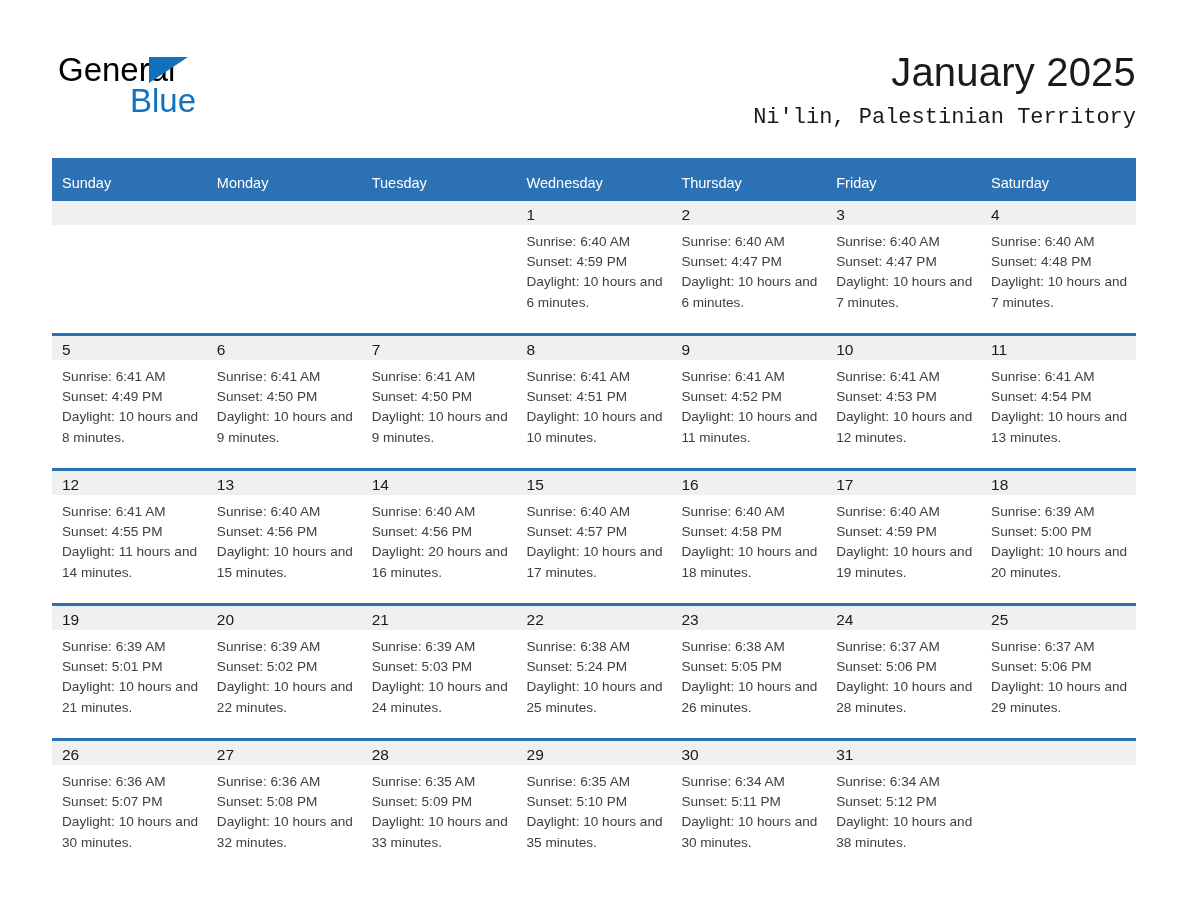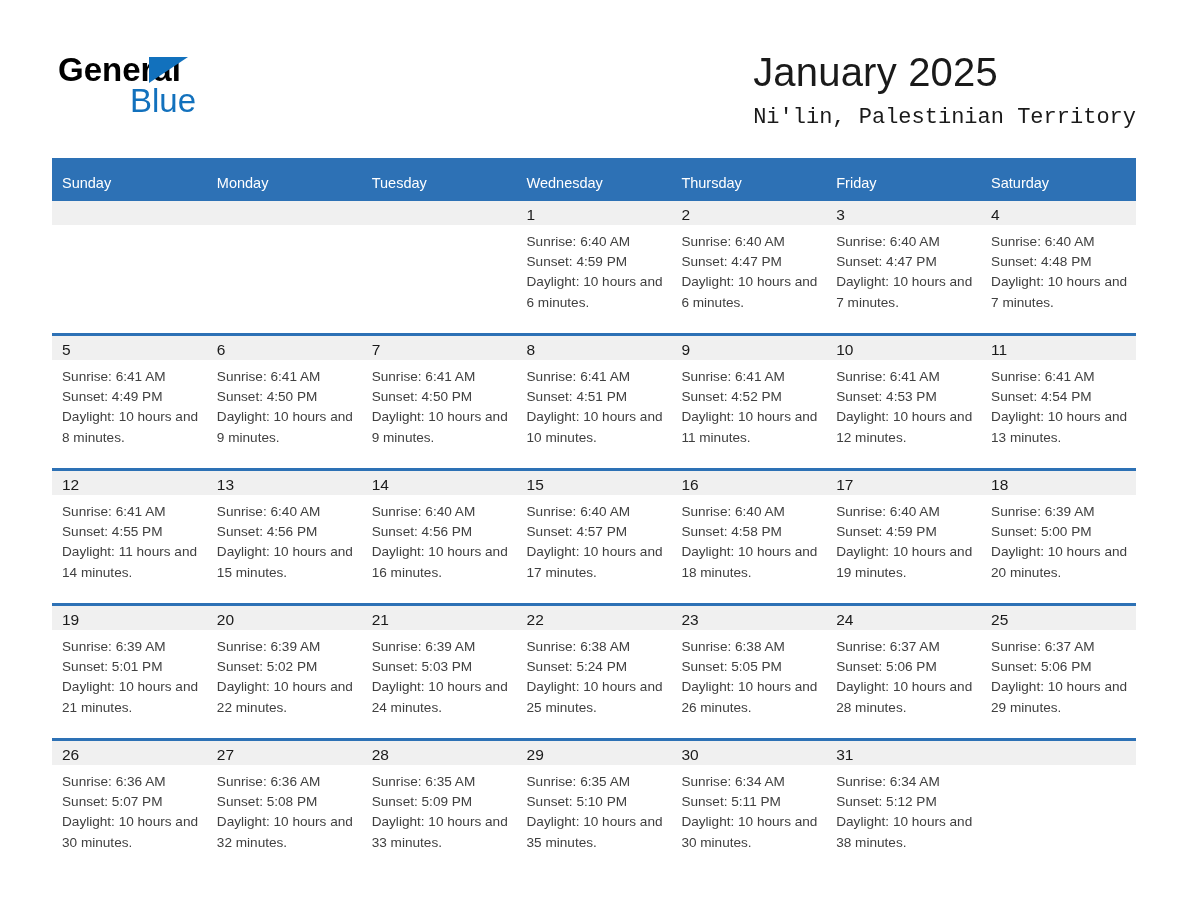--- a/index.html
+++ b/index.html
@@ -37,7 +37,7 @@
     line-height: 36px;
     color: #000000;
     letter-spacing: 0px;
-    font-weight: 700;
+    font-weight: 400;
   }
   .brand-triangle {
     position: absolute;

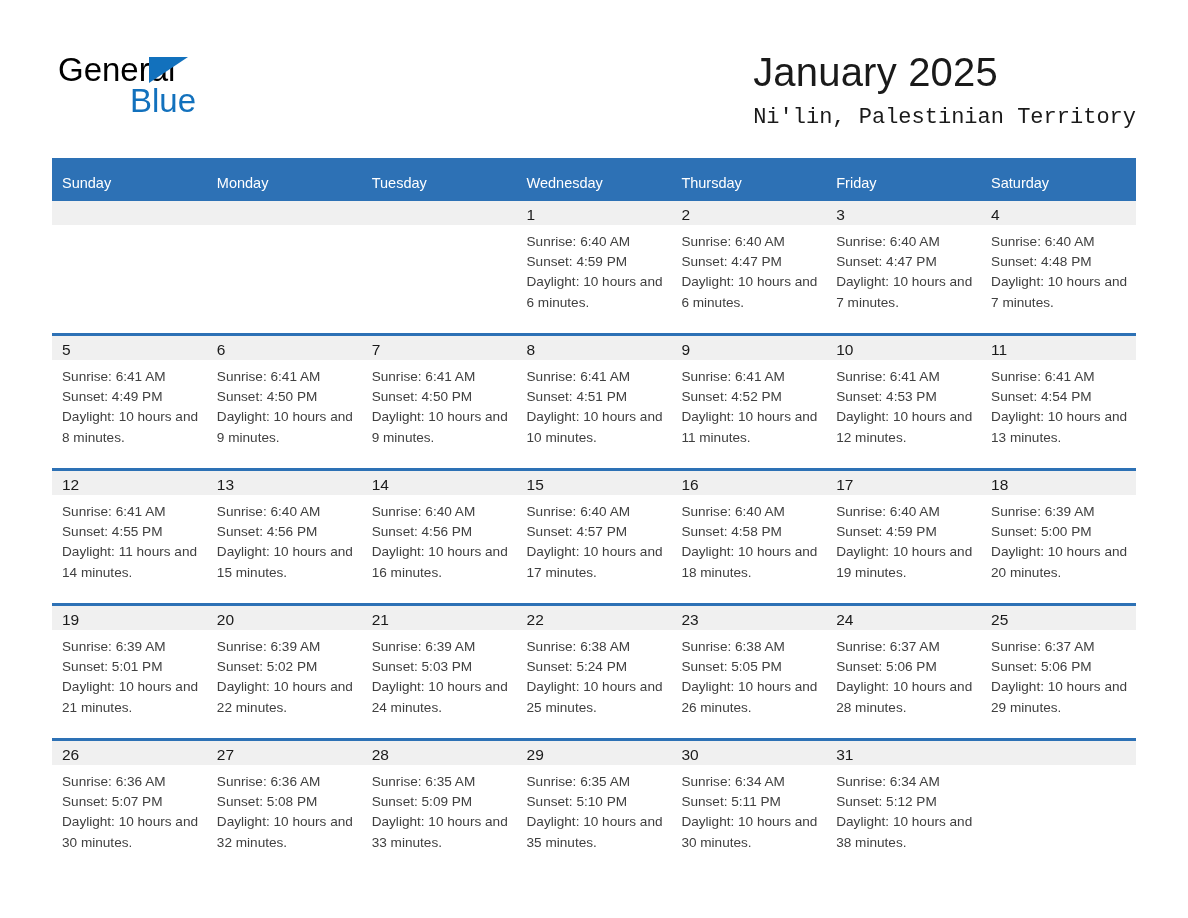--- a/index.html
+++ b/index.html
@@ -63,6 +63,7 @@
     position: absolute;
     right: 52px;
     top: 48px;
+    text-align: right;
     margin-left: 21px;
   }
   .cal-title {

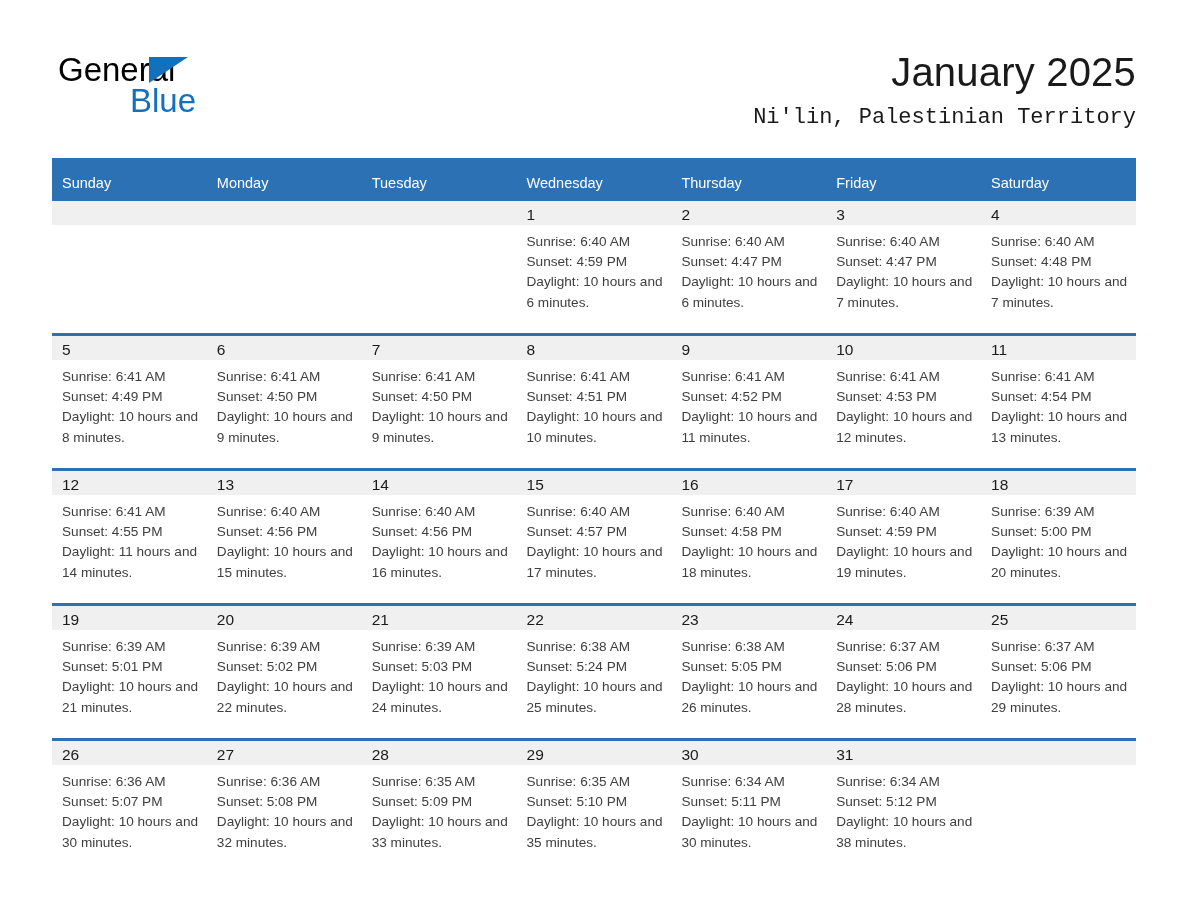--- a/index.html
+++ b/index.html
@@ -332,7 +332,7 @@
             <div class="day-info">
               <div>Sunrise: 6:40 AM</div>
               <div>Sunset: 4:56 PM</div>
-              <div>Daylight: 10 hours and 16 minutes.</div>
+              <div>Daylight: 20 hours and 16 minutes.</div>
             </div>
           </div>
         </td>

